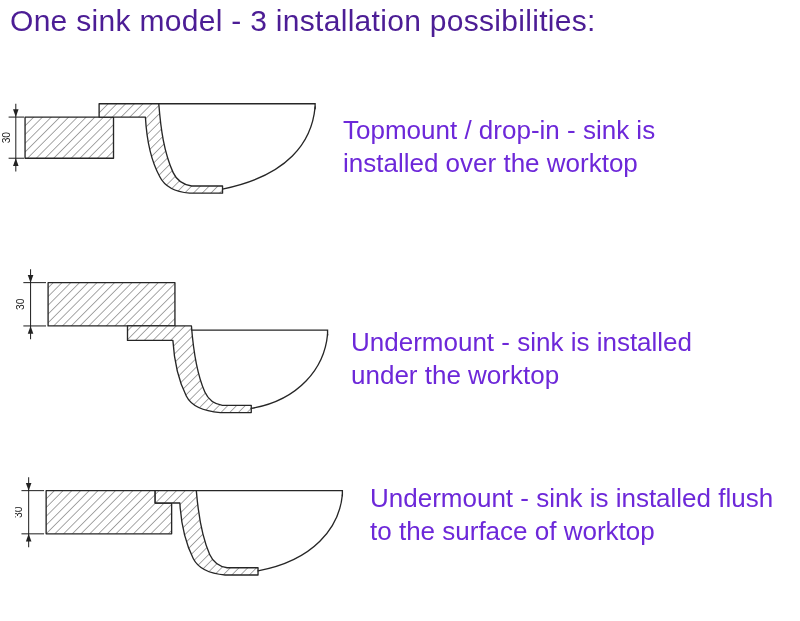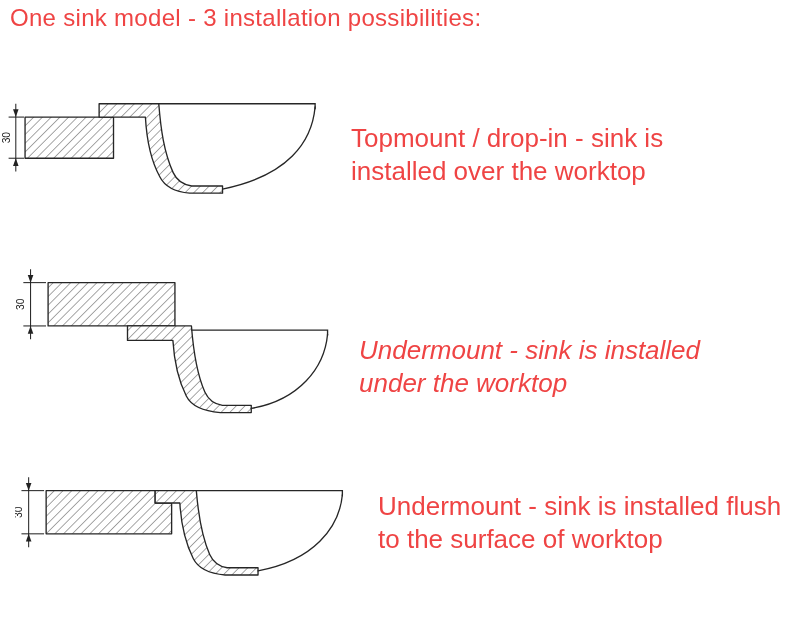--- a/index.html
+++ b/index.html
@@ -16,10 +16,10 @@
     left: 10px;
     top: 4px;
     margin: 0;
-    font-size: 24px;
+    font-size: 30px;
     font-weight: 400;
     letter-spacing: 0.3px;
-    color: #ef4444;
+    color: #4c1d95;
   }
   .row { position: absolute; }
   .caption {

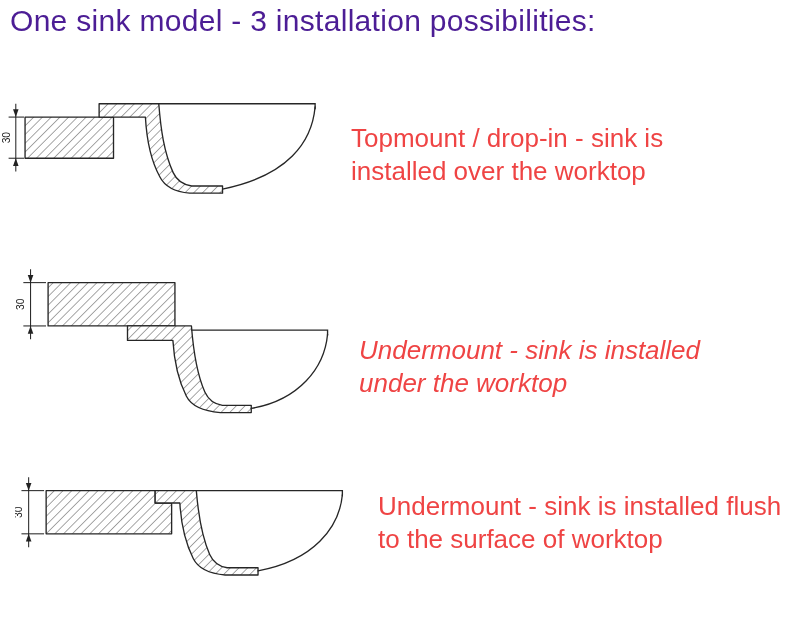--- a/index.html
+++ b/index.html
@@ -24,11 +24,11 @@
   .row { position: absolute; }
   .caption {
     position: absolute;
-    margin: 16px;
+    margin: 8px;
     width: 412px;
     font-size: 26px;
     line-height: 1.25;
-    color: #ef4444;
+    color: #6d28d9;
   }
   .hatched {
     fill: url(#hatch);

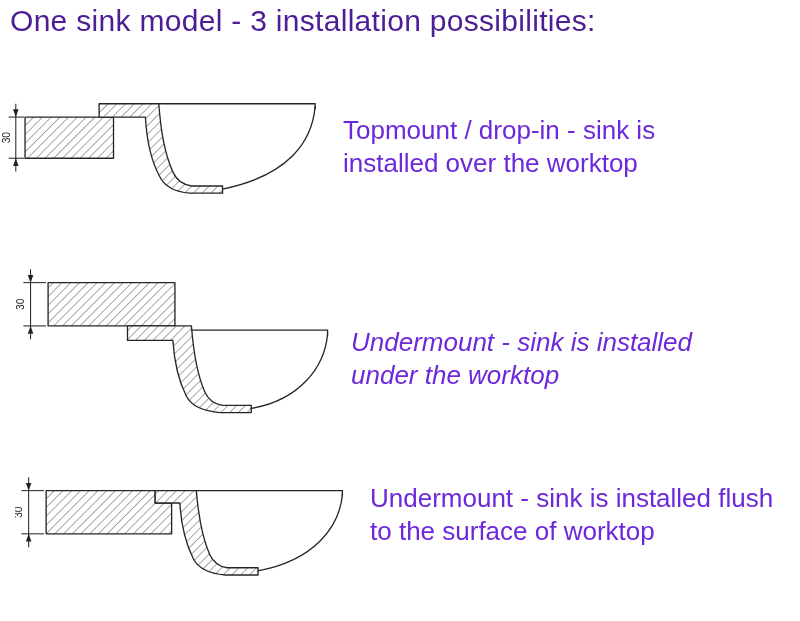--- a/index.html
+++ b/index.html
@@ -98,7 +98,7 @@
     <path class="line" d="M306,70 C303,103 278,134 232,142"></path>
   </svg>
 </div>
-<p class="caption" style="left:343px; top:318px;font-style:italic;">Undermount - sink is installed under the worktop</p>
+<p class="caption" style="left:343px; top:318px;">Undermount - sink is installed under the worktop</p>
 
 <div class="row" style="left:15px; top:468px;">
   <svg width="340" height="144" viewBox="0 0 330 140">

